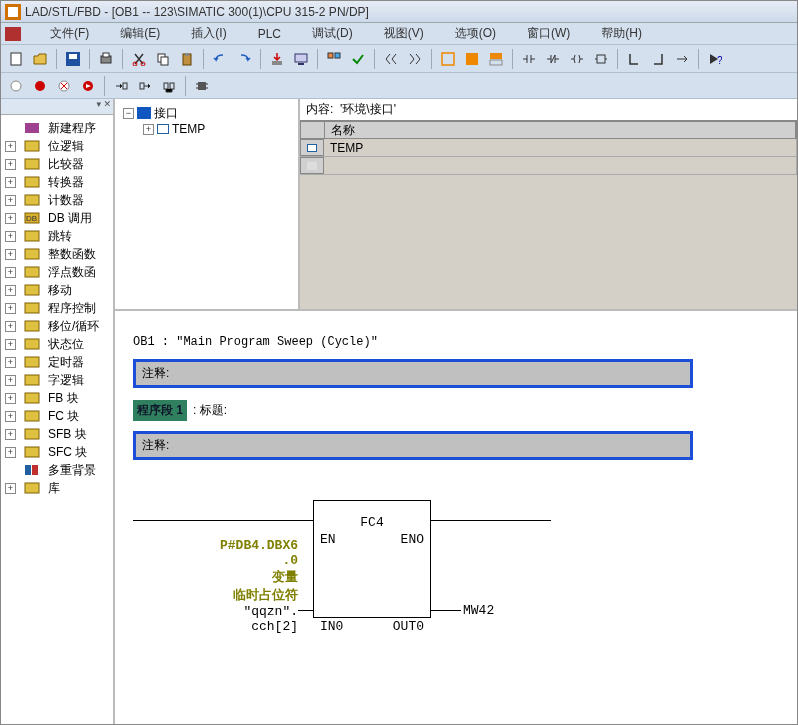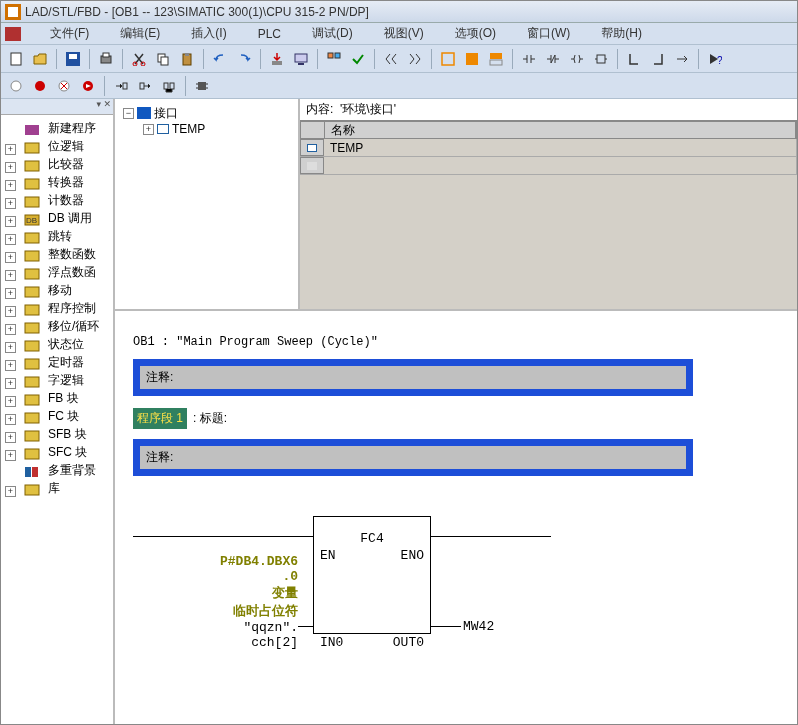--- a/index.html
+++ b/index.html
@@ -85,7 +85,7 @@
 }
 .tree-item {
   display: flex;
-  align-items: flex-end;
+  align-items: center;
   height: 18px;
   padding-left: 2px;
   gap: 8px;

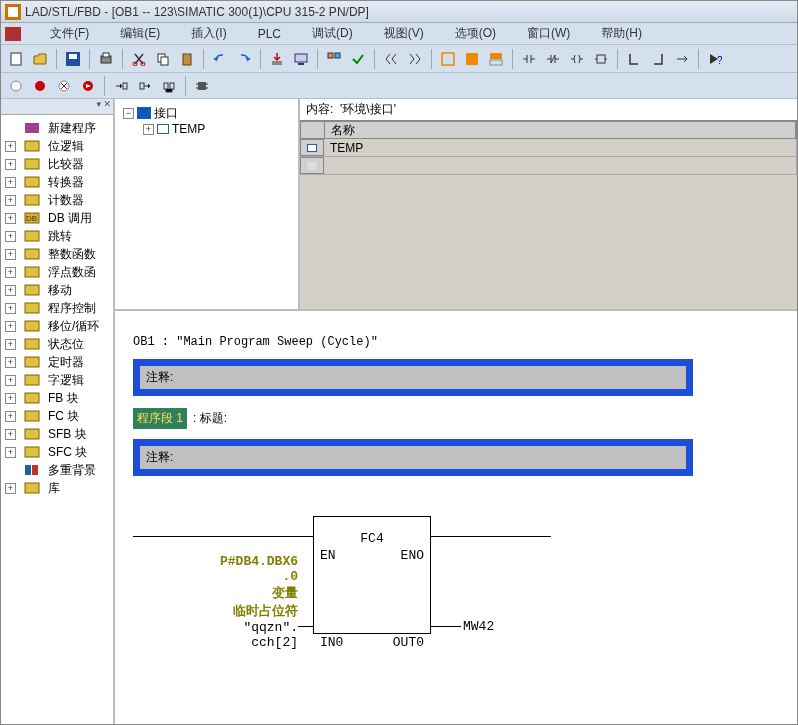--- a/index.html
+++ b/index.html
@@ -126,7 +126,7 @@
 .ob-title { margin: 14px 0 10px 0; font-family: "Courier New", monospace; }
 .comment-block {
   background: #c0c0c0;
-  border: 7px solid #1d4ed8;
+  border: 3px solid #1d4ed8;
   padding: 3px 6px;
   margin-bottom: 12px;
   min-height: 20px;

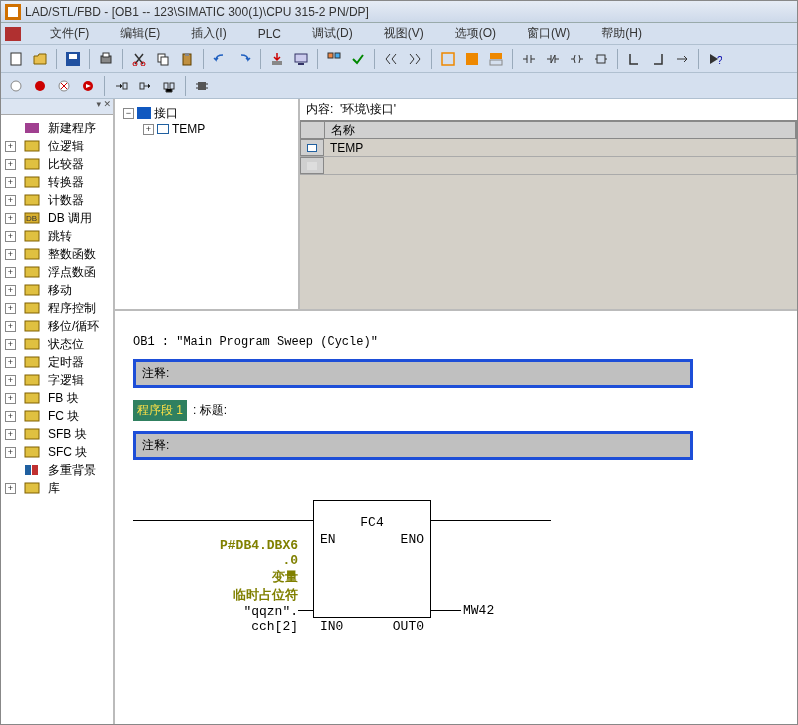--- a/index.html
+++ b/index.html
@@ -133,7 +133,7 @@
   width: 560px;
 }
 .network-title { display:flex; gap:6px; margin: 6px 0 10px 0; align-items:center; }
-.network-title .nw-tag { background: #308060; color: #fde047; padding: 2px 4px; font-weight: normal; }
+.network-title .nw-tag { background: #308060; color: #0f172a; padding: 2px 4px; font-weight: bold; }
 .fbd-area {
   position: relative;
   width: 560px;

